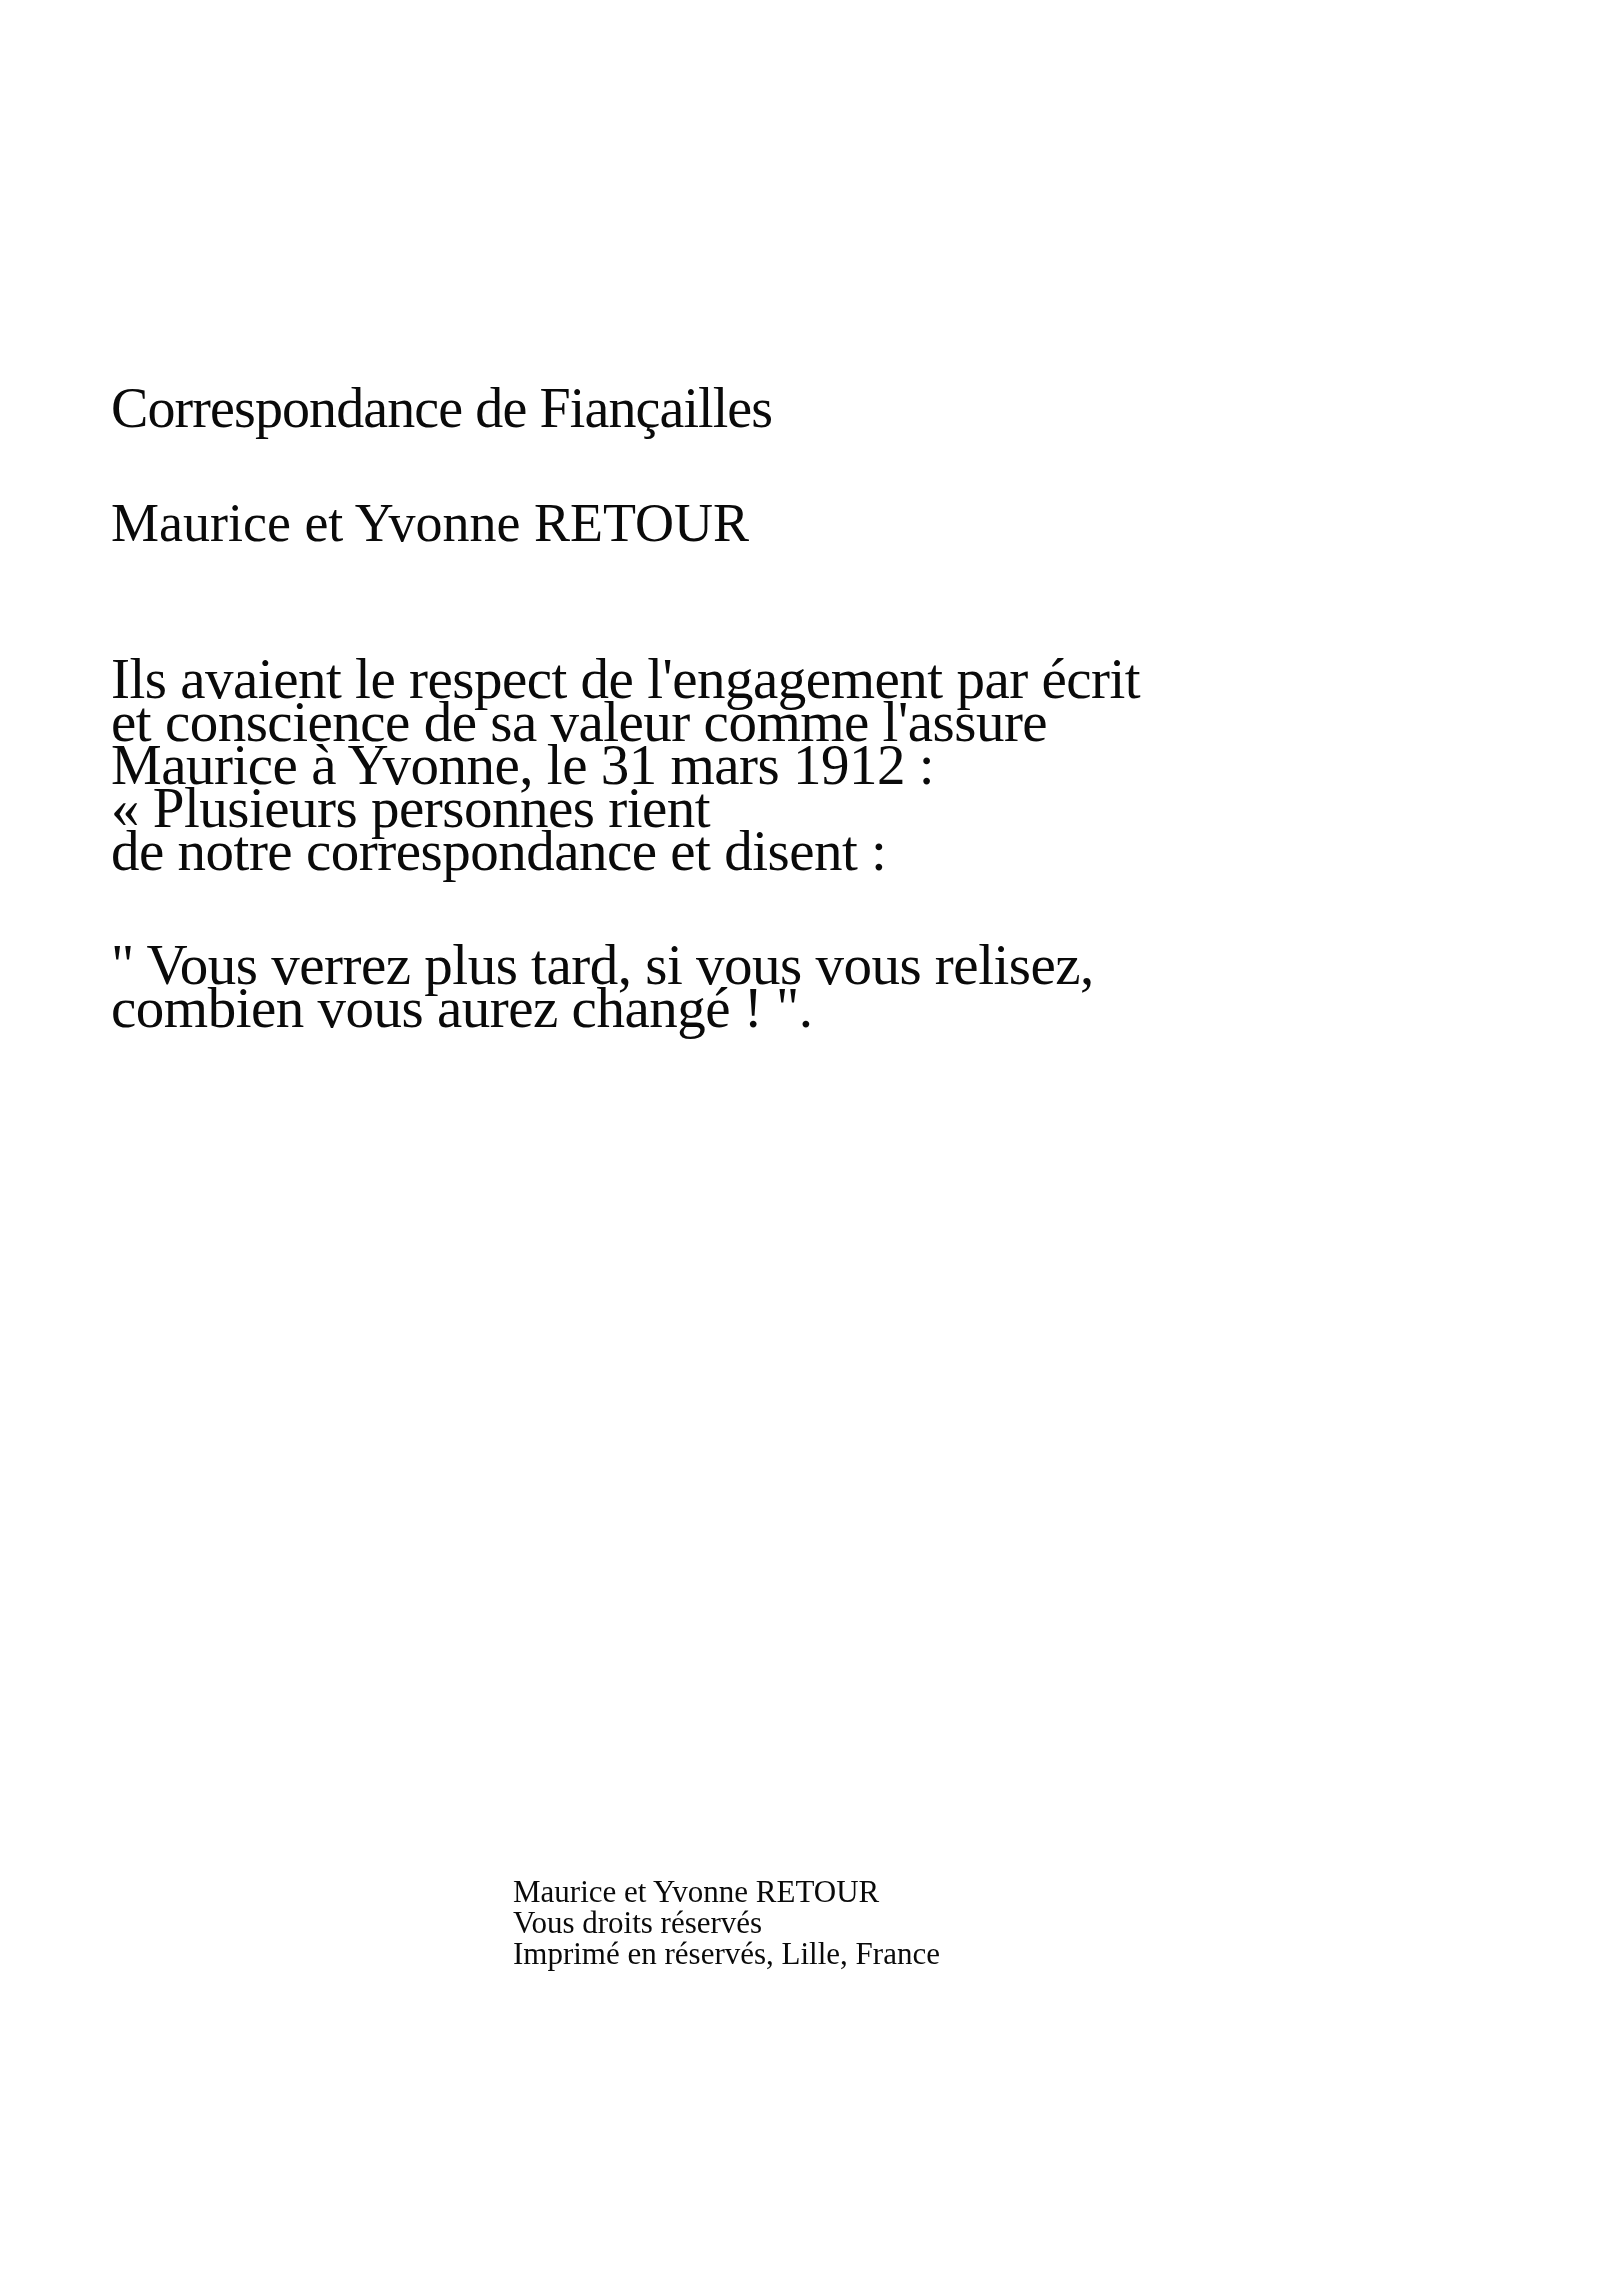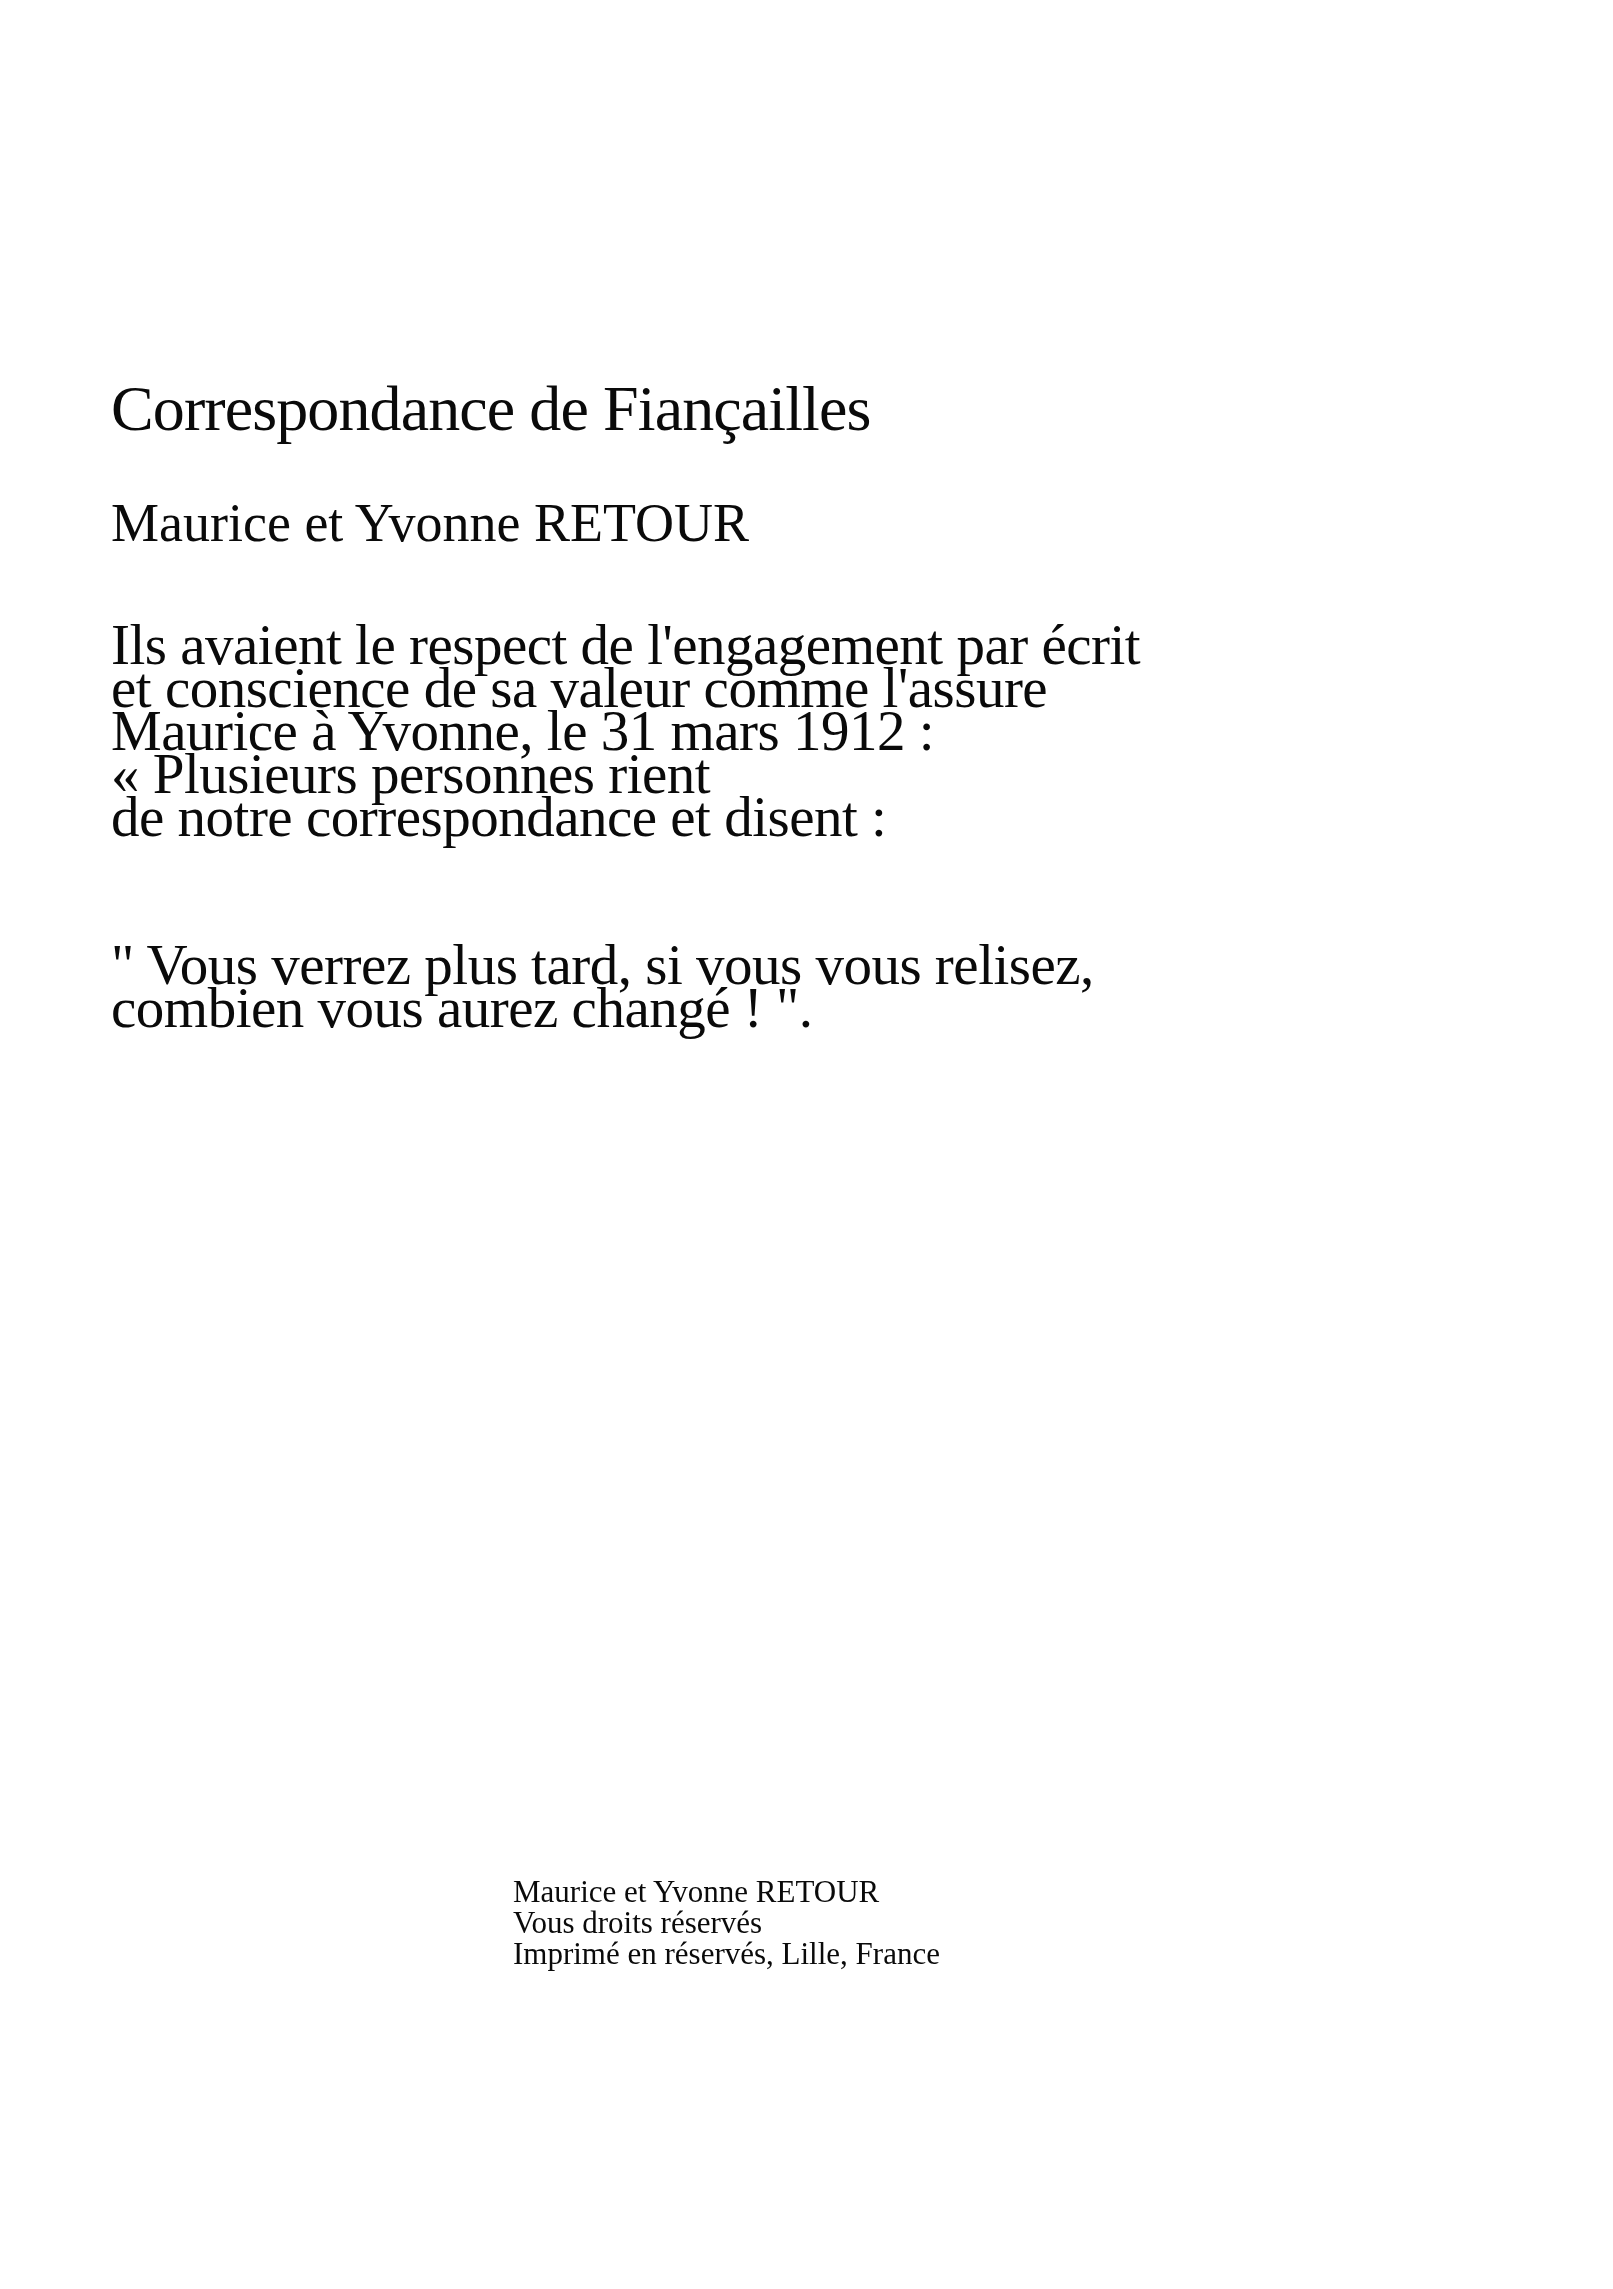--- a/index.html
+++ b/index.html
@@ -21,7 +21,7 @@
     position: absolute;
     left: 111px;
     top: 369px;
-    font-size: 64px;
+    font-size: 56px;
     line-height: 79px;
     font-weight: 400;
     margin: 0;

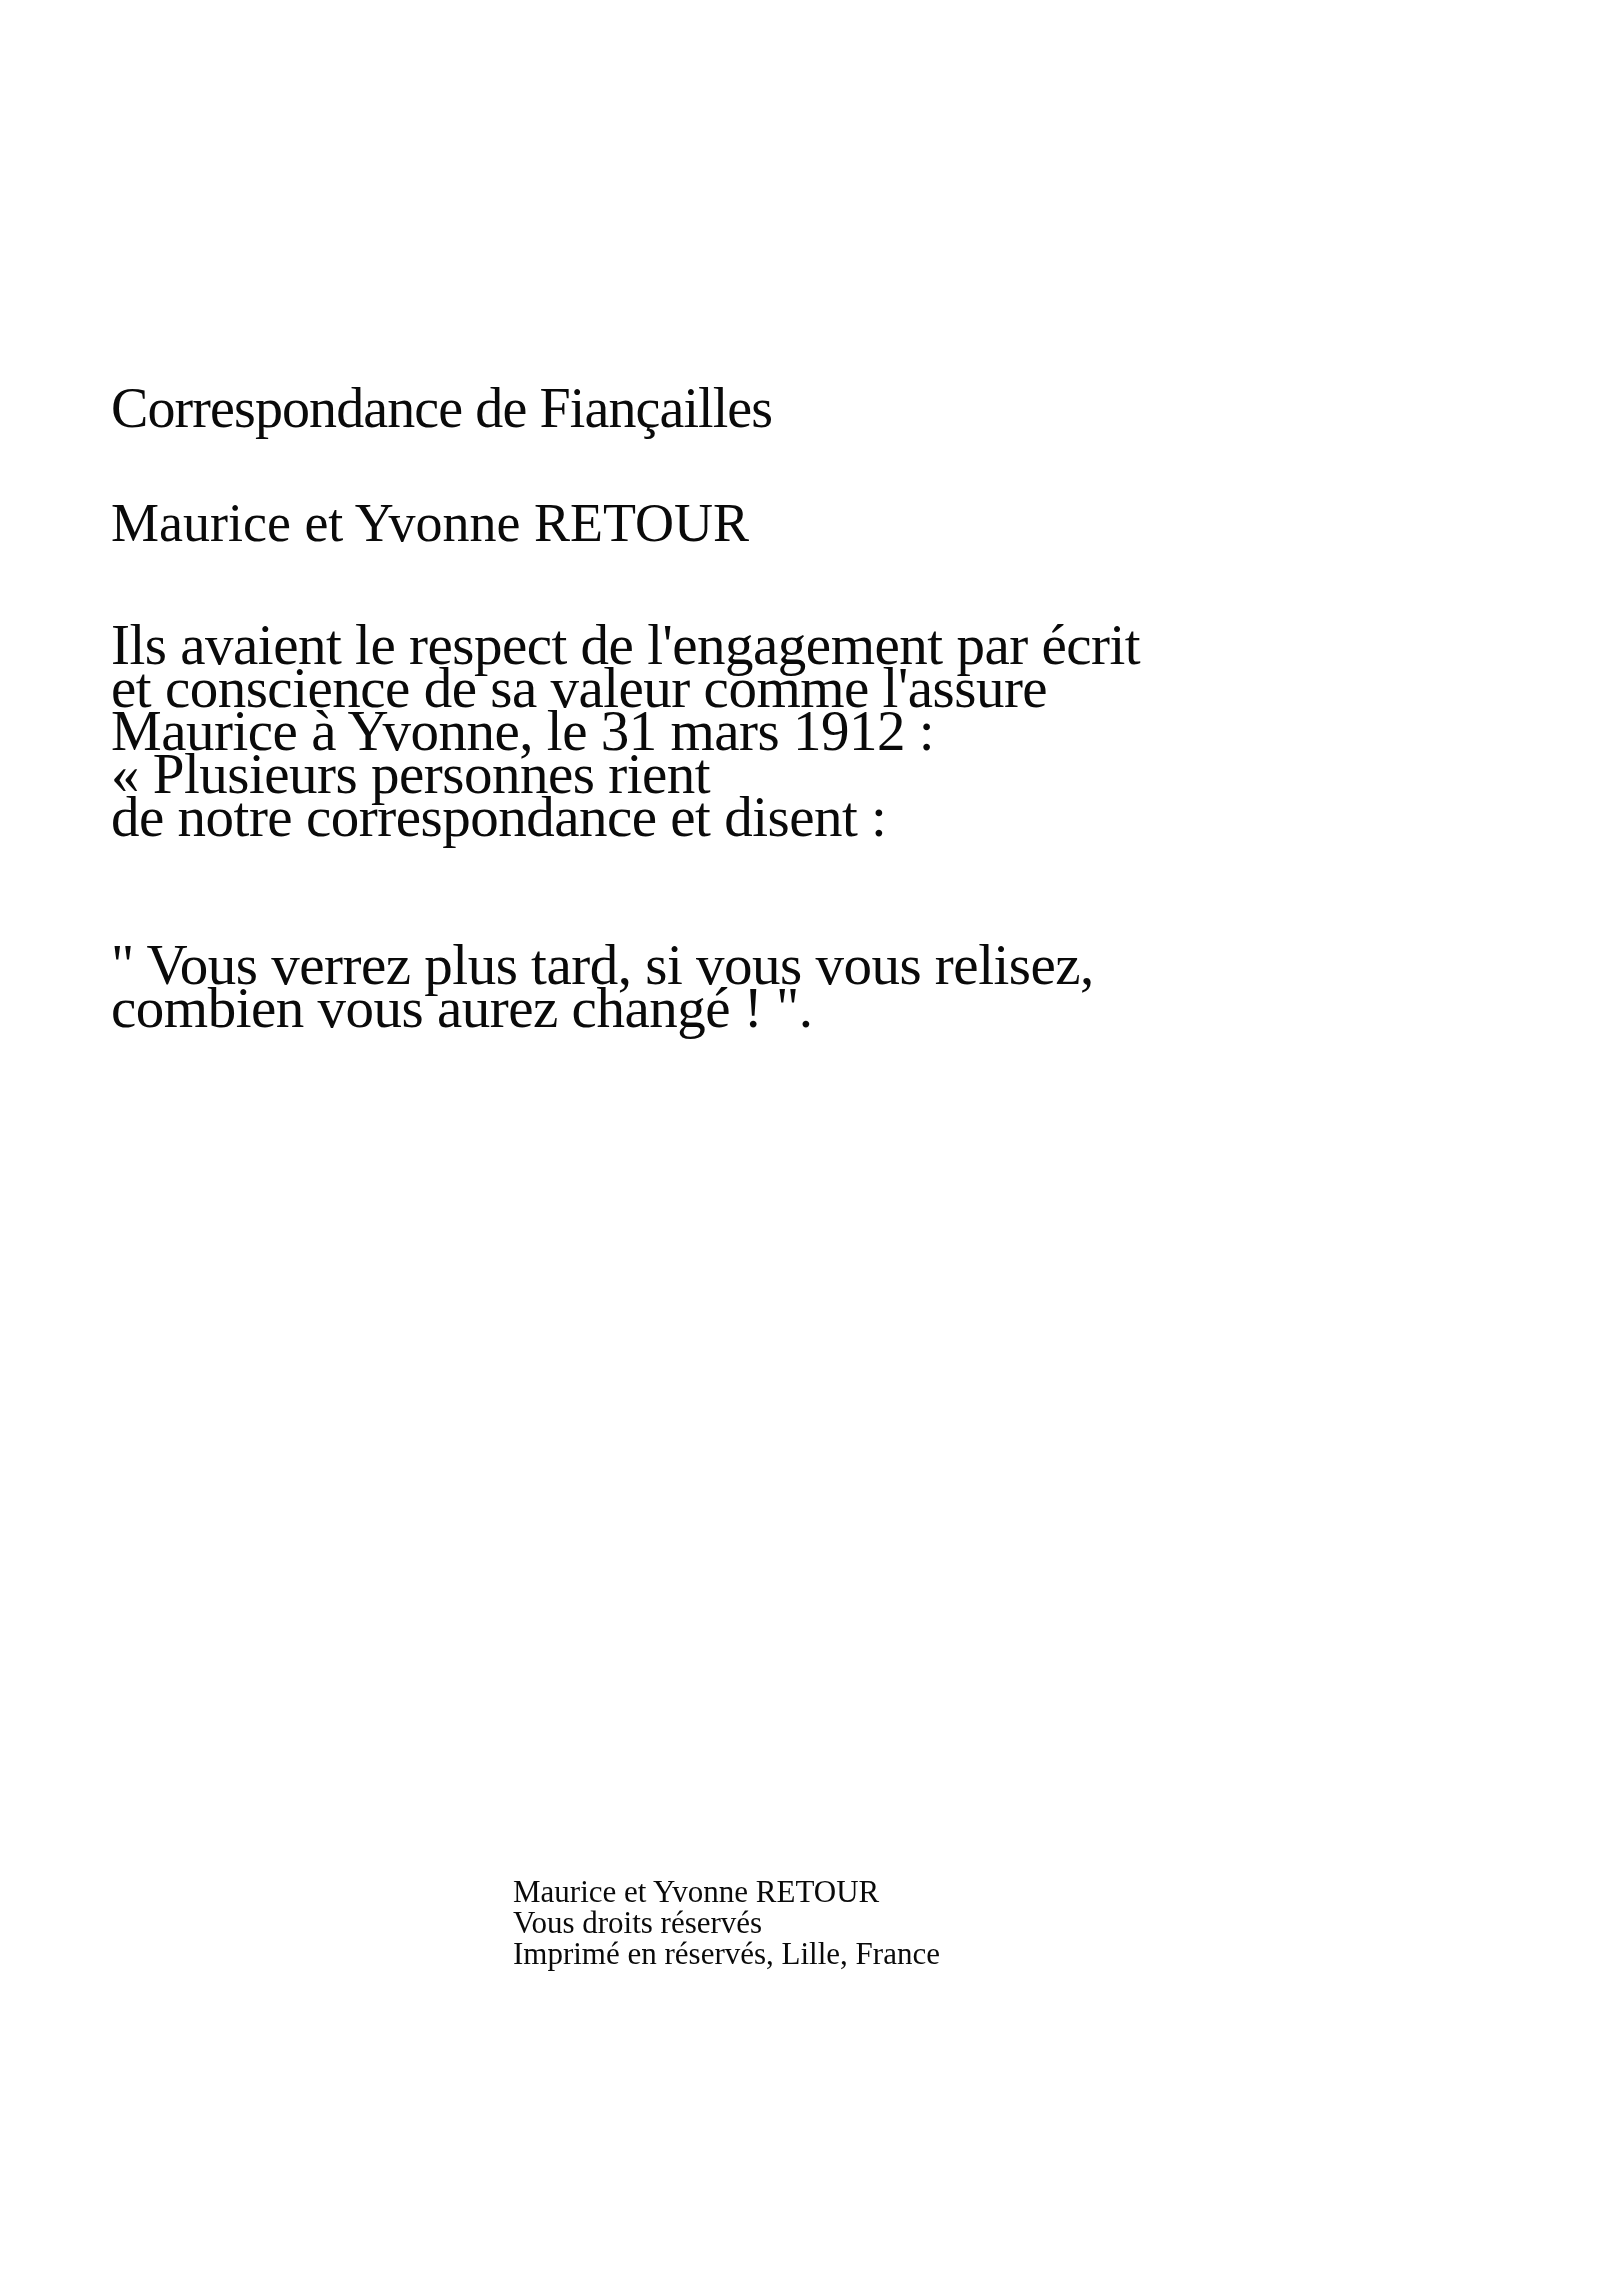--- a/index.html
+++ b/index.html
@@ -47,7 +47,7 @@
     white-space: pre-line;
     letter-spacing: -0.5px;
   }
-  .p1 { top: 623px; }
+  .p1 { top: 657px; }
   .p2 { top: 943px; }
   .p3 { top: 1073px; }
   .colophon {

